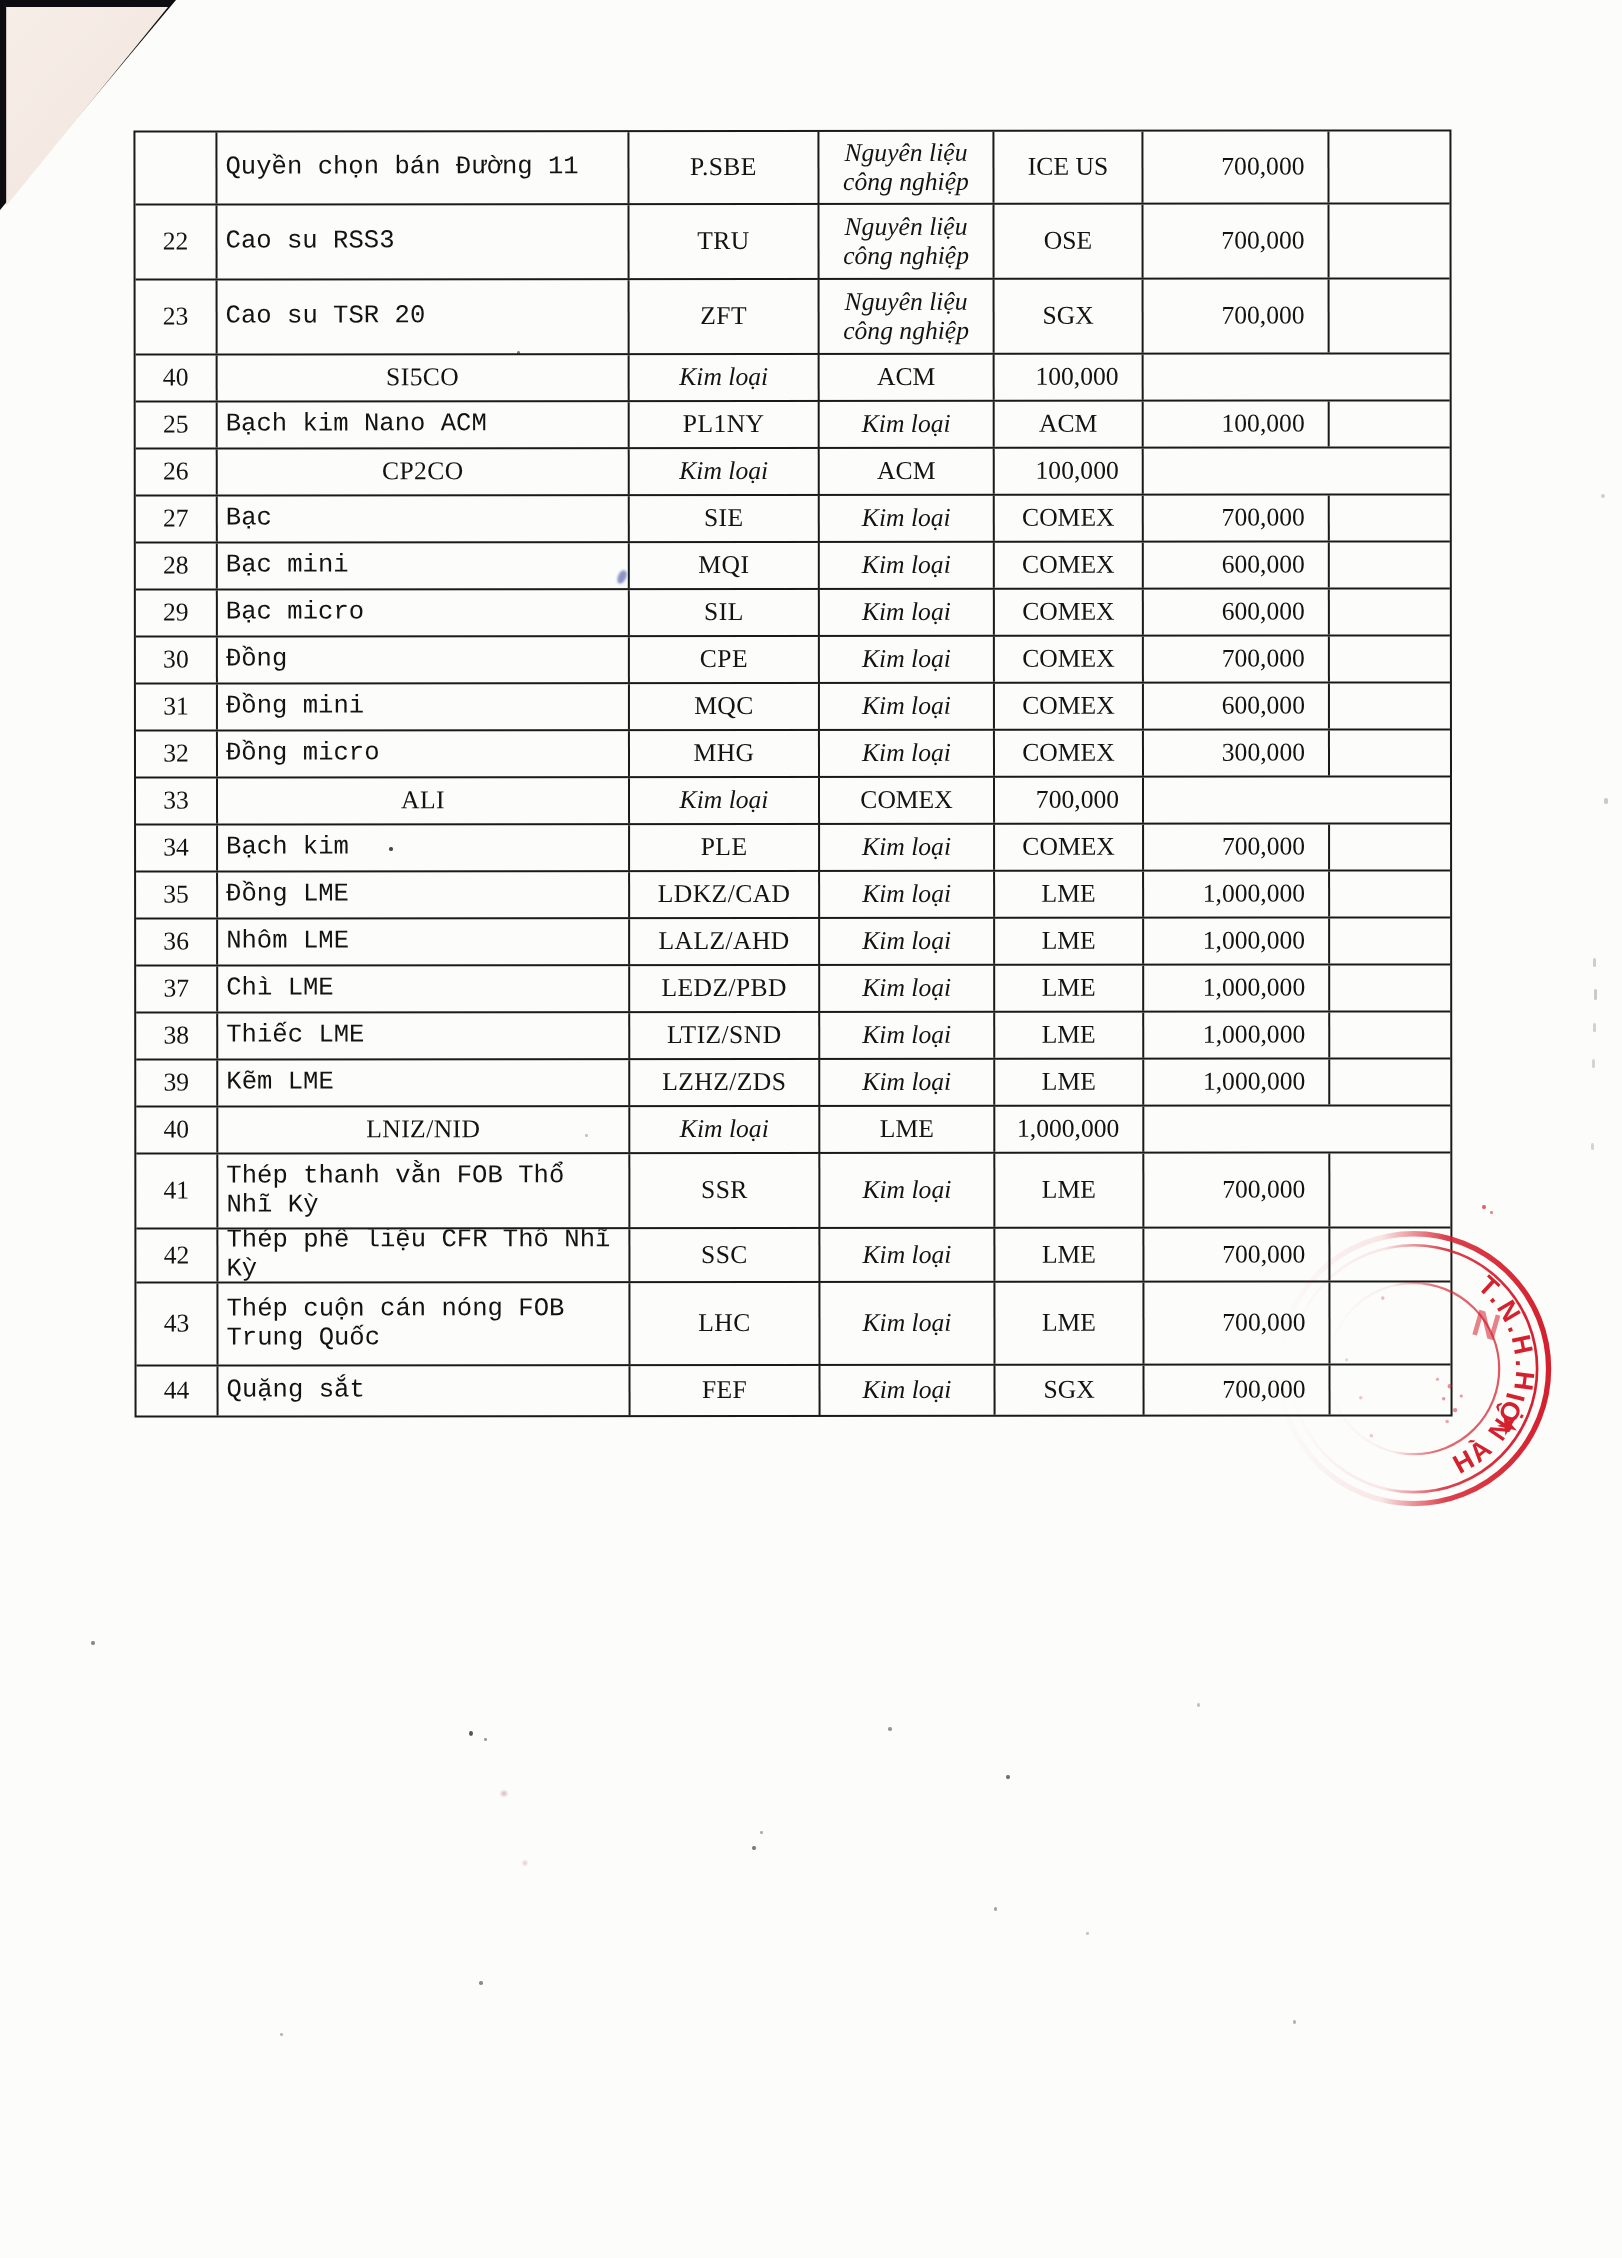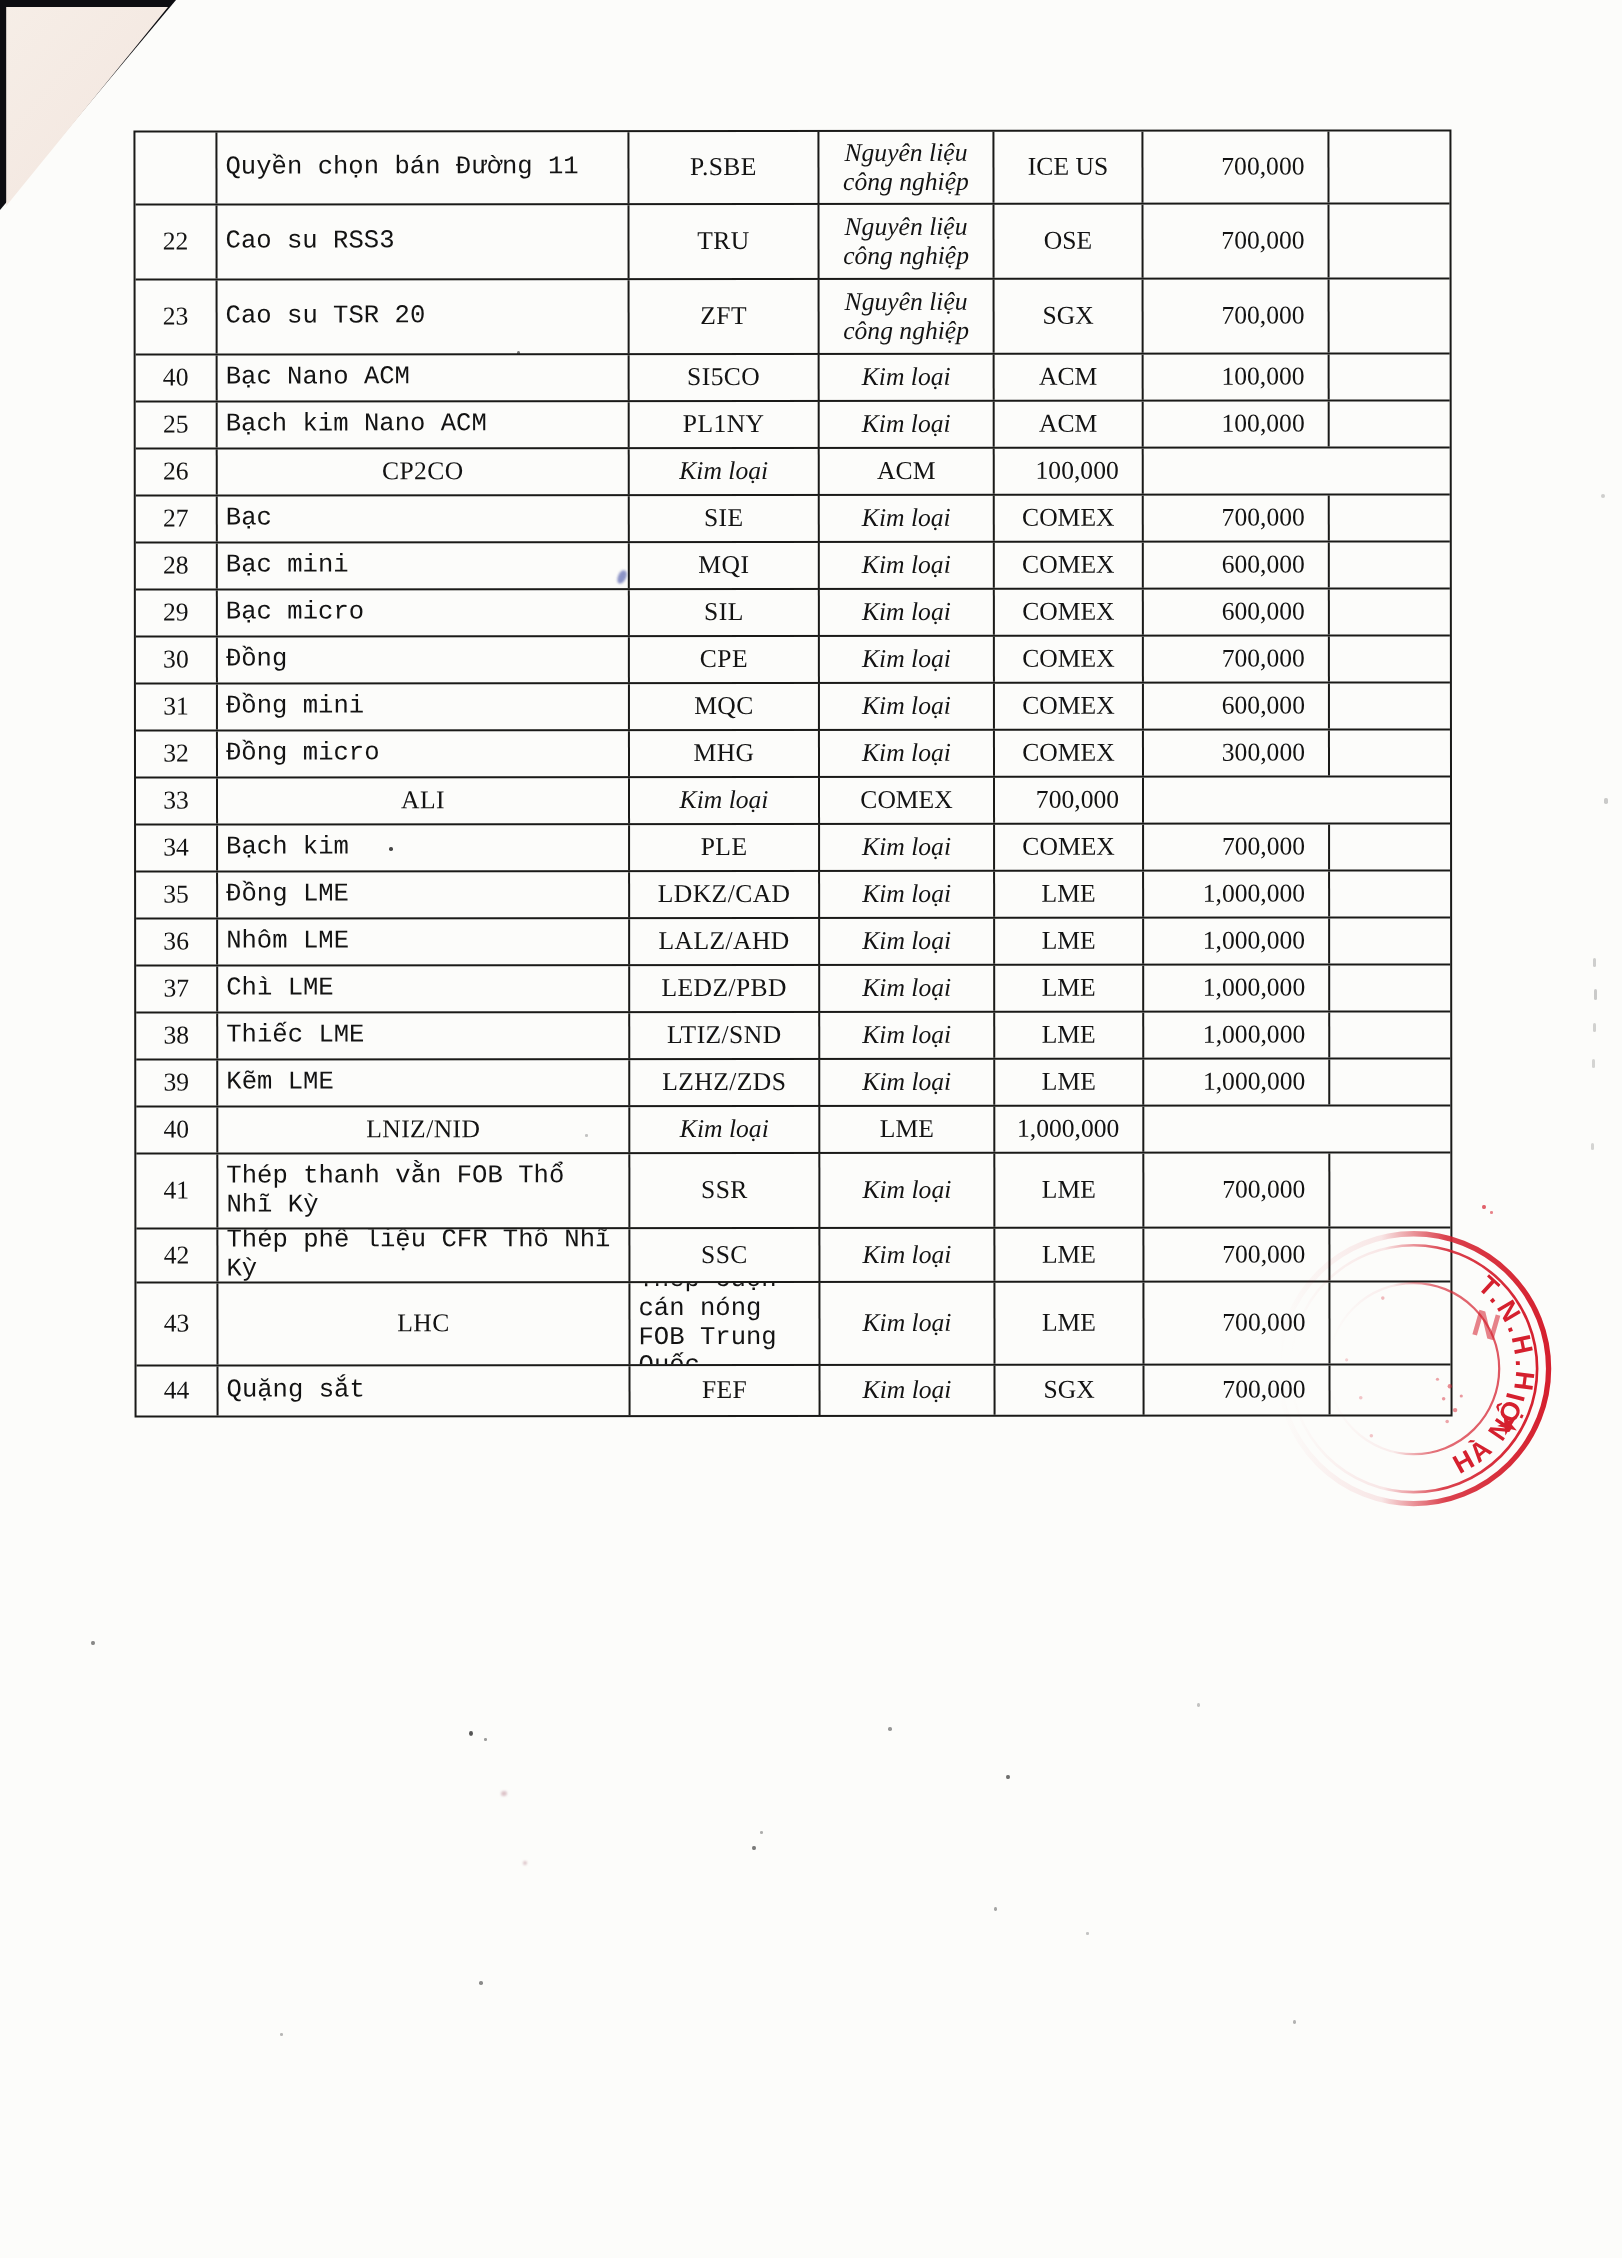--- a/index.html
+++ b/index.html
@@ -109,7 +109,6 @@
       </div>
       <div class="t-row" style="height: 47px;">
         <div class="cell c-no">40</div>
-        <div class="cell c-name">Bạc Nano ACM</div>
         <div class="cell c-code">SI5CO</div>
         <div class="cell c-cat">Kim loại</div>
         <div class="cell c-exch">ACM</div>

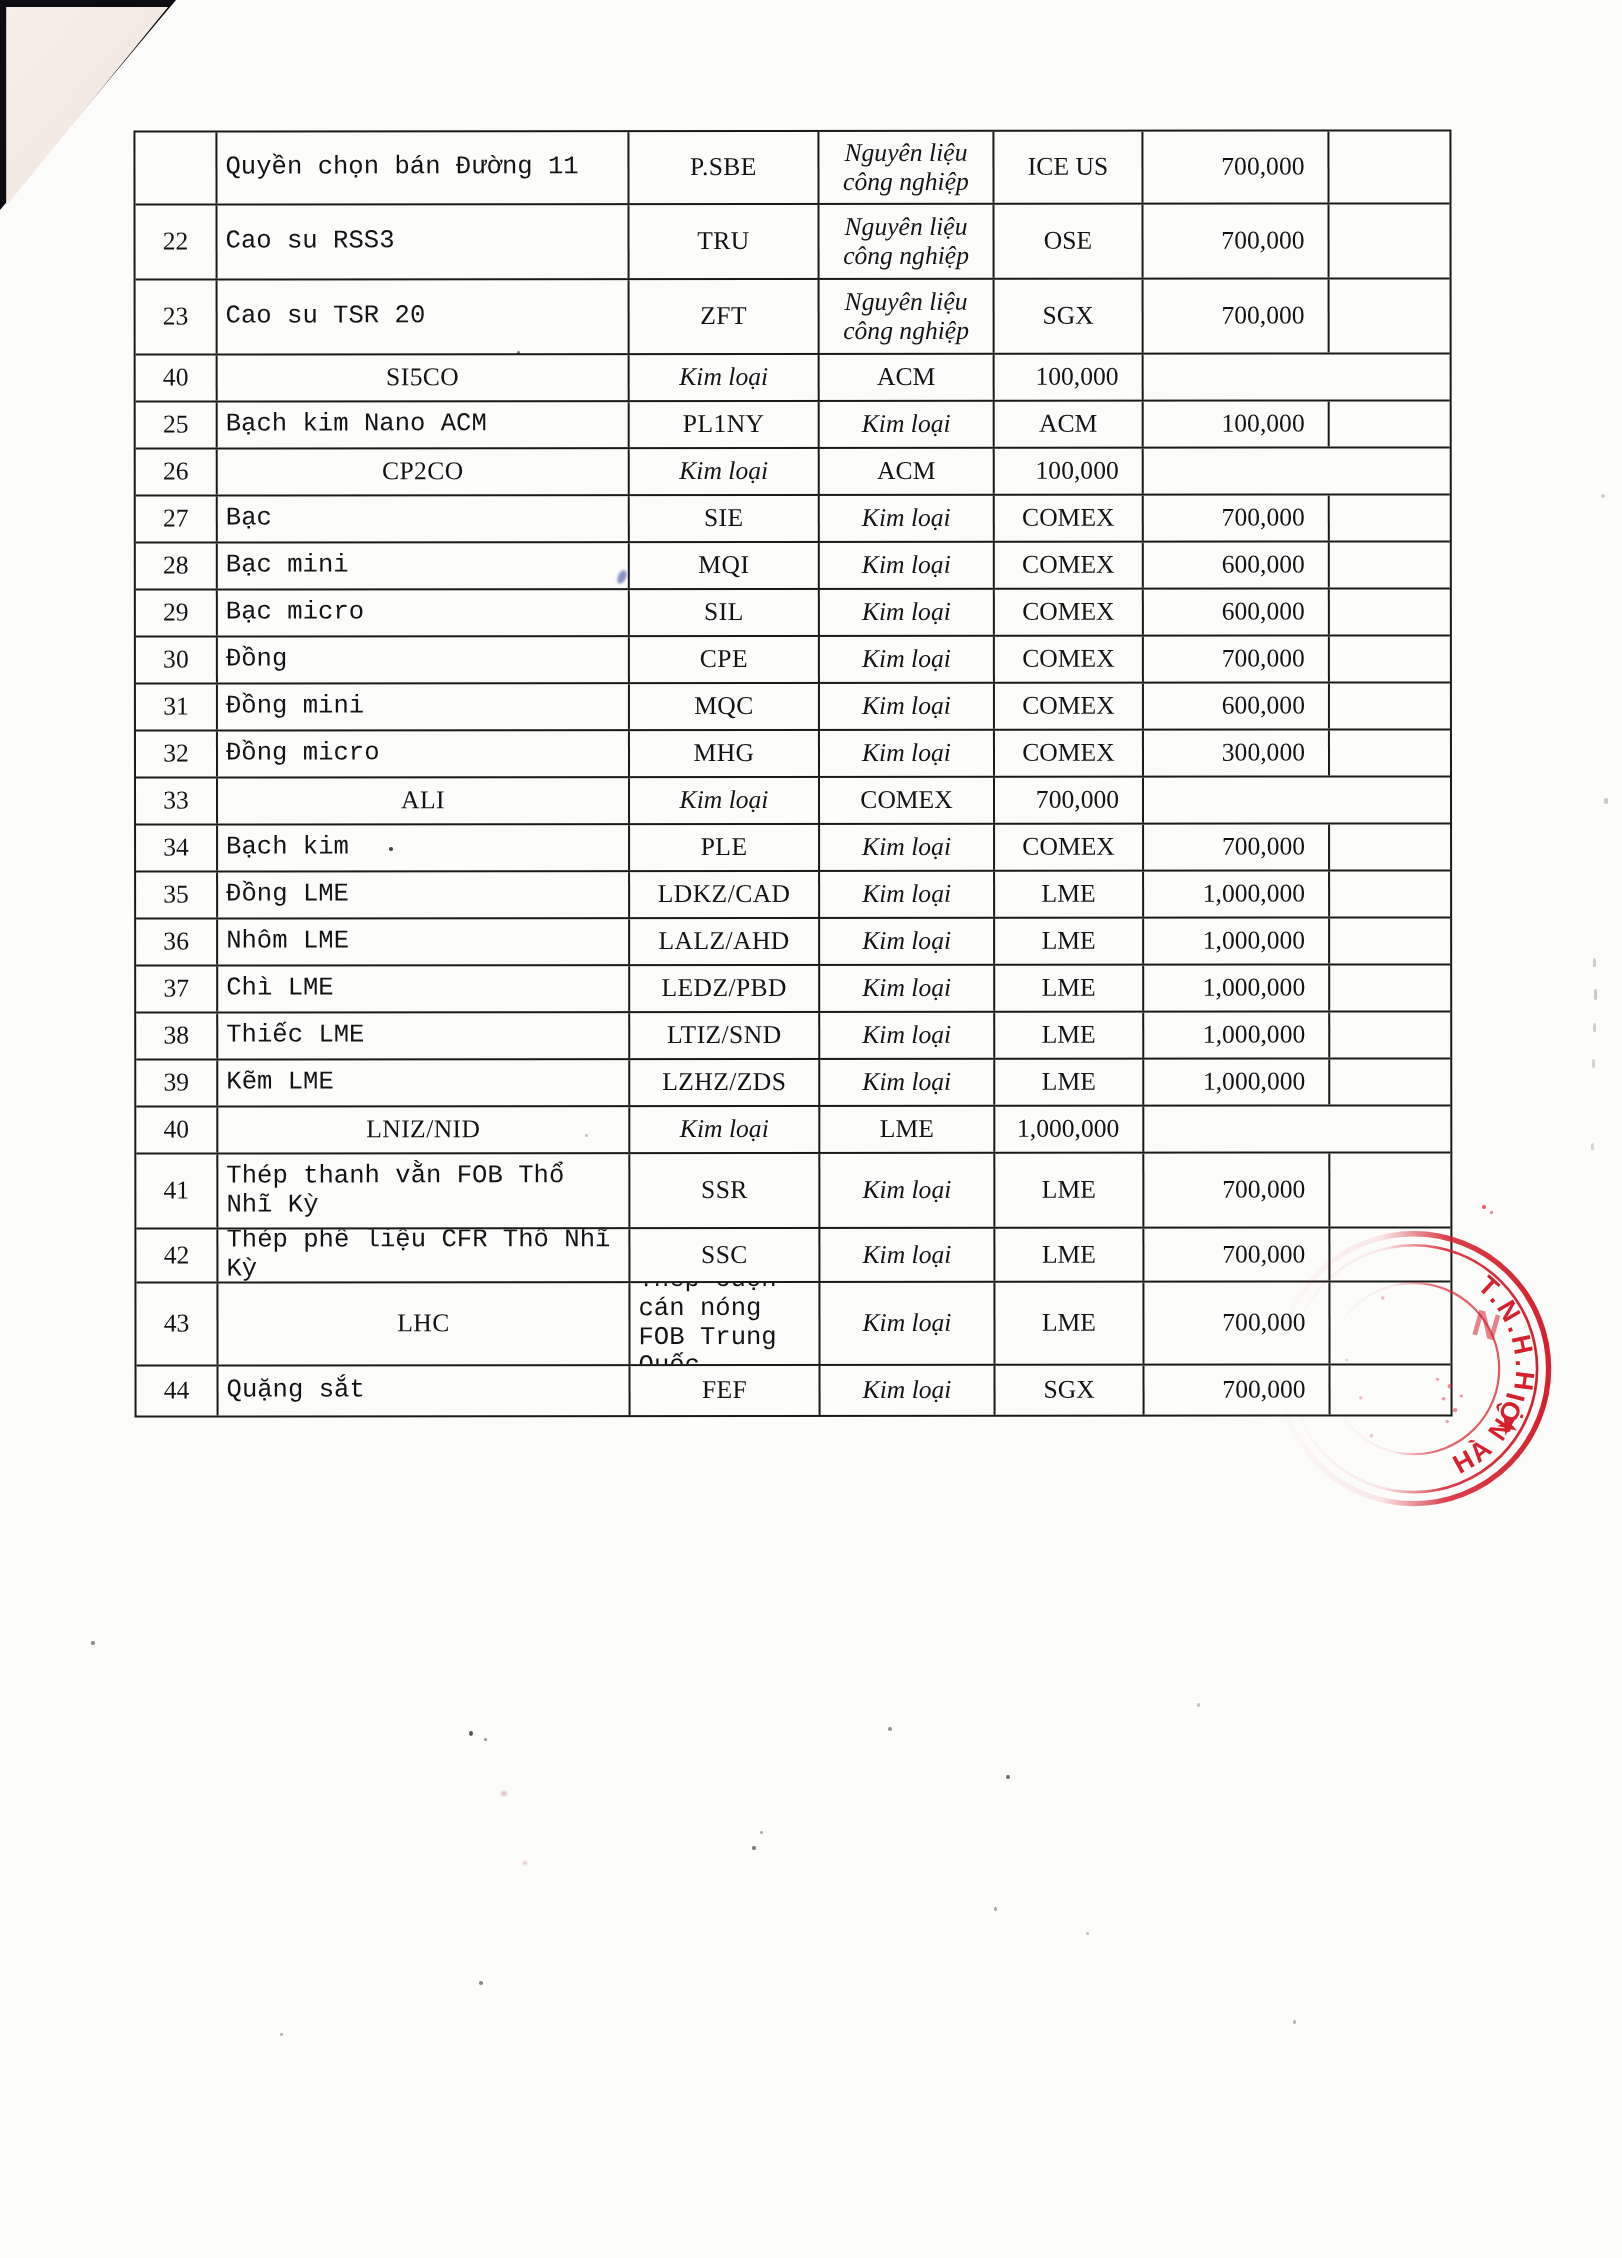--- a/index.html
+++ b/index.html
@@ -276,8 +276,8 @@
       </div>
       <div class="t-row" style="height: 83px;">
         <div class="cell c-no">43</div>
+        <div class="cell c-name">Thép cuộn cán nóng FOB Trung Quốc</div>
         <div class="cell c-code">LHC</div>
-        <div class="cell c-name">Thép cuộn cán nóng FOB Trung Quốc</div>
         <div class="cell c-cat">Kim loại</div>
         <div class="cell c-exch">LME</div>
         <div class="cell c-val">700,000</div>

